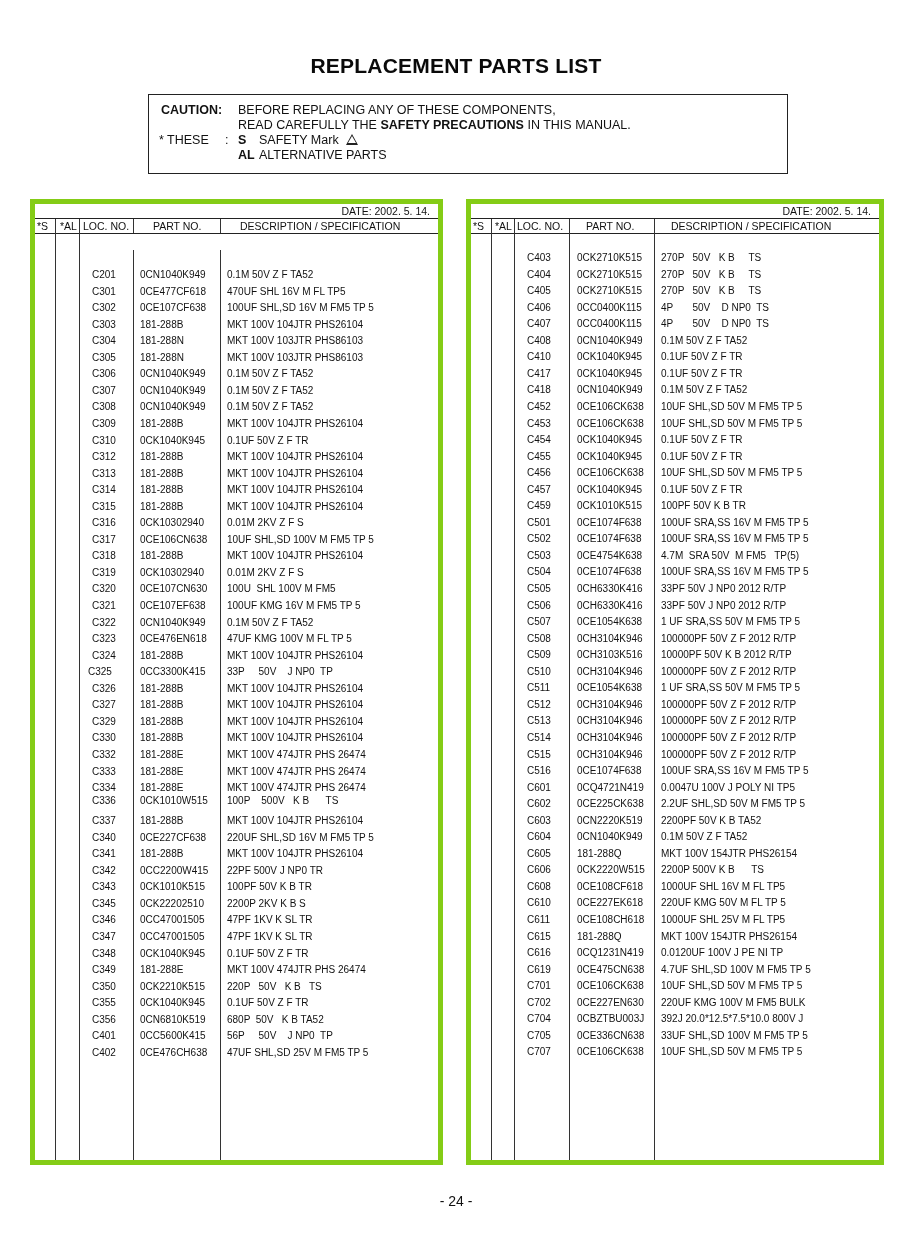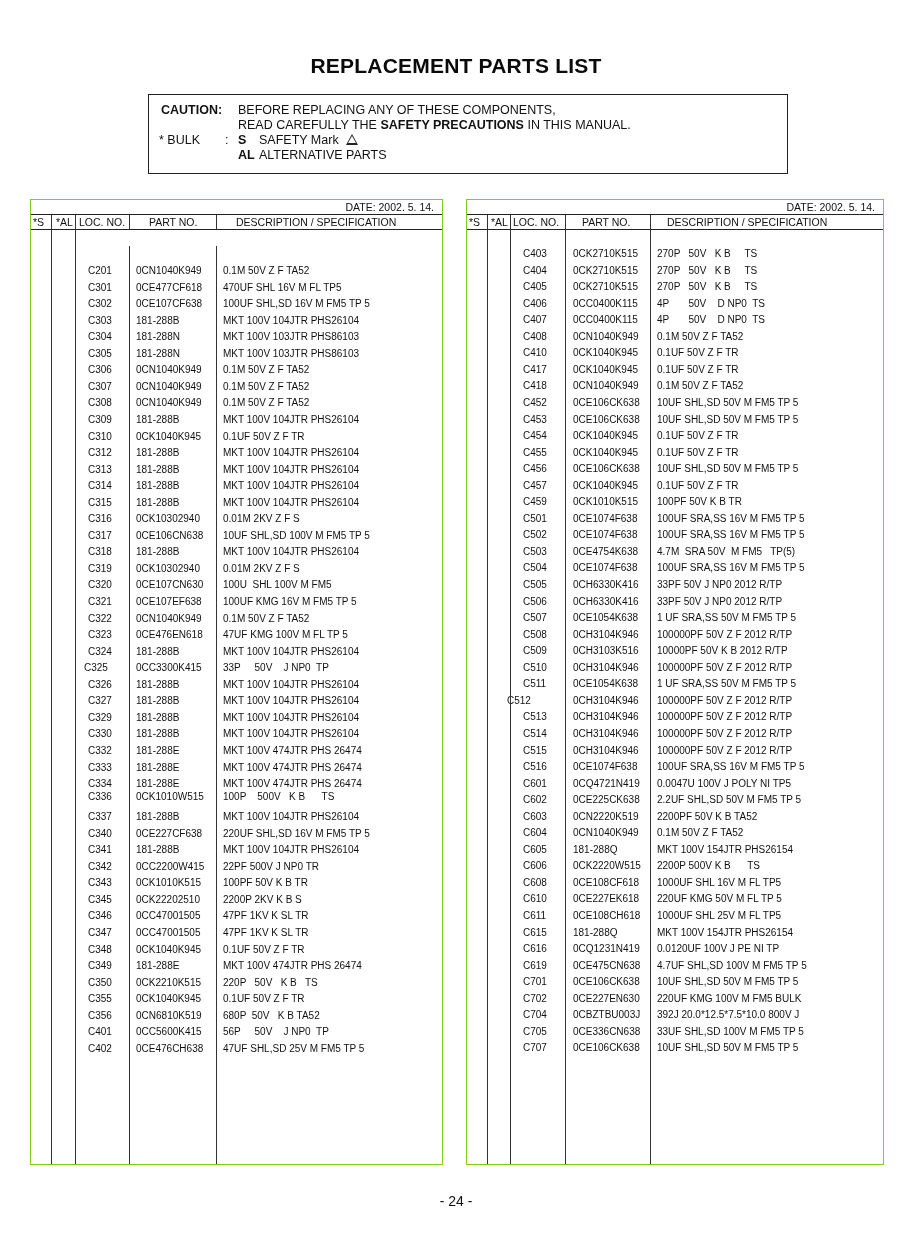--- a/index.html
+++ b/index.html
@@ -72,7 +72,7 @@
     <span>IN THIS MANUAL.</span>
   </span>
   <span class="line" style="left:89px; top:8px;">BEFORE REPLACING ANY OF THESE COMPONENTS,</span>
-  <span class="line" style="left:10px; top:38px;">* BULK</span>
+  <span class="line" style="left:10px; top:38px;">* THESE</span>
   <span class="line" style="left:76px; top:38px;">:</span>
   <span class="line b" style="left:89px; top:38px;">S</span>
   <span class="line" style="left:110px; top:38px;">

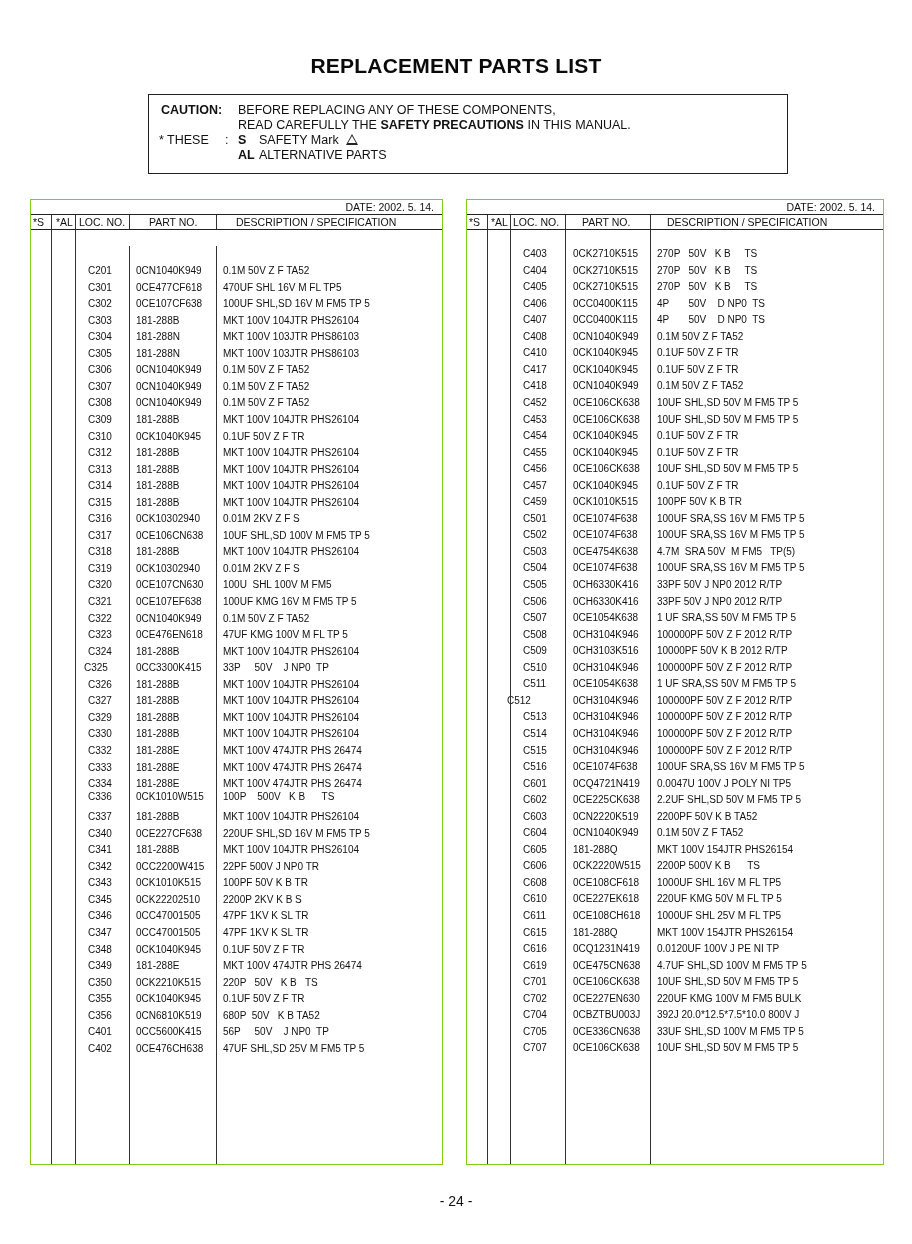--- a/index.html
+++ b/index.html
@@ -29,7 +29,7 @@
 
   .parts-table {
     position: absolute; top: 199px; height: 966px;
-    border: 1px solid #84cc16; box-sizing: border-box;
+    border: 5px solid #84cc16; box-sizing: border-box;
     font-size: 10px;
   }
   .parts-table.left { left: 30px; width: 413px; }

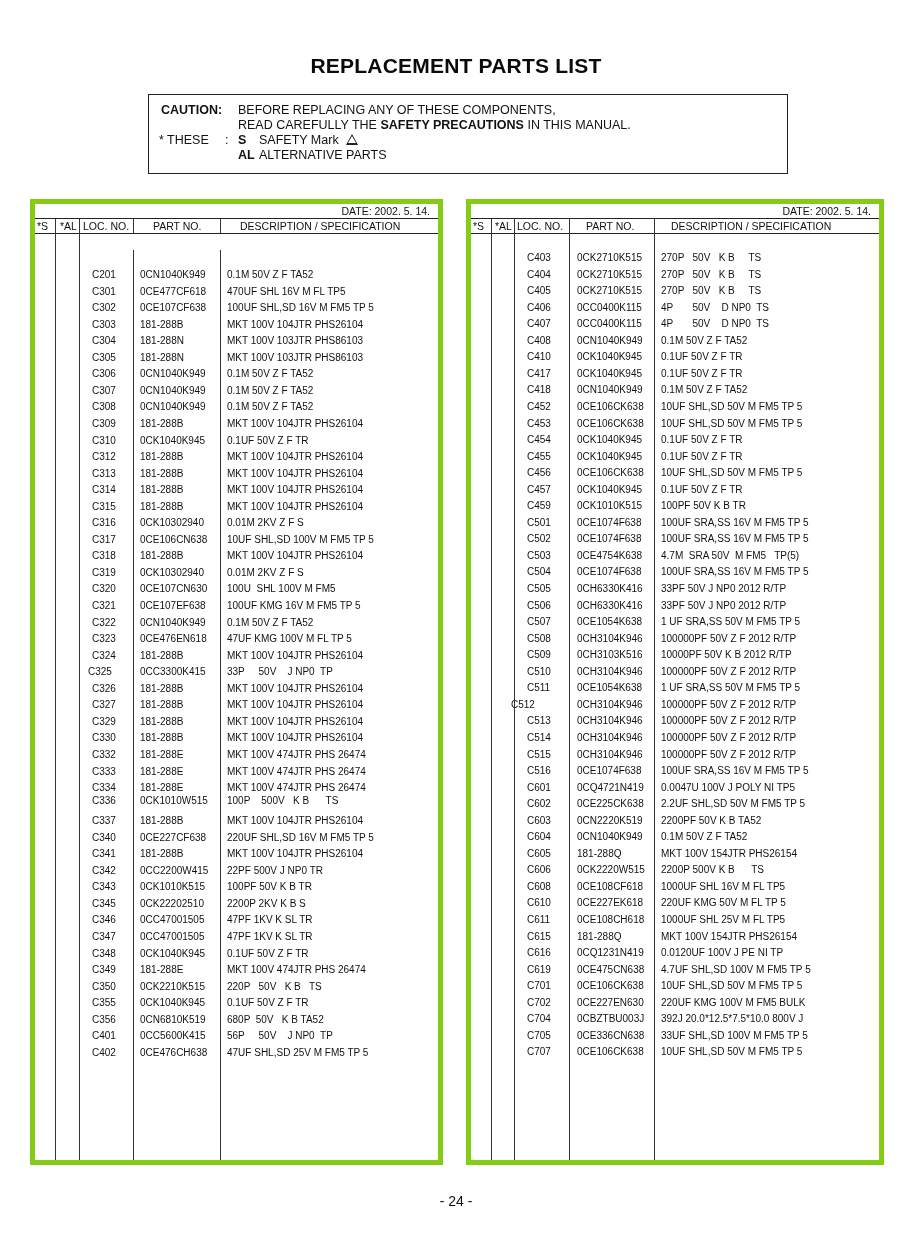--- a/index.html
+++ b/index.html
@@ -488,7 +488,7 @@
         <span style="left: 190px; white-space: pre;">1 UF SRA,SS 50V M FM5 TP 5</span>
       </div>
       <div class="row" style="top: 446.85px;">
-        <span style="left: 40px;">C512</span>
+        <span style="left: 56px;">C512</span>
         <span style="left: 106px;">0CH3104K946</span>
         <span style="left: 190px; white-space: pre;">100000PF 50V Z F 2012 R/TP</span>
       </div>

